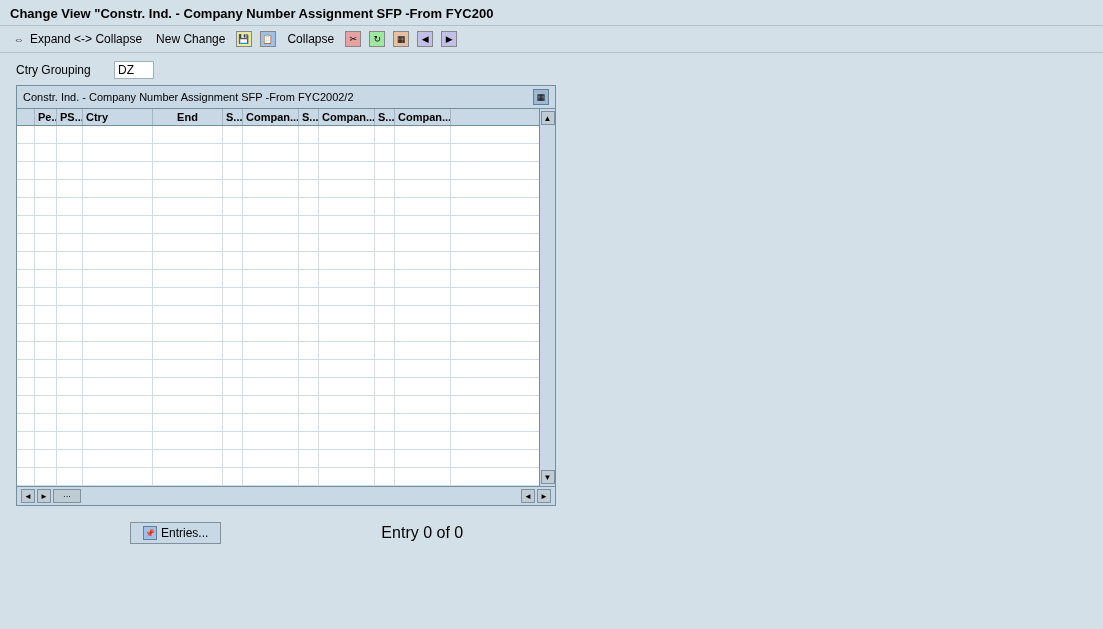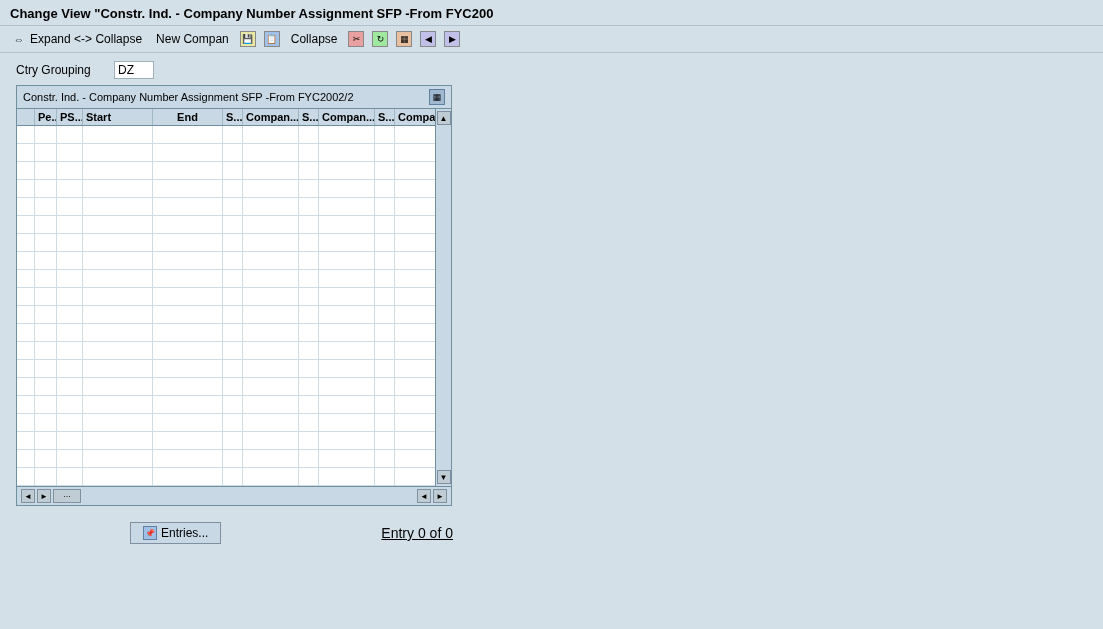--- a/index.html
+++ b/index.html
@@ -254,7 +254,7 @@
     <span>Expand &lt;-&gt; Collapse</span>
   </button>
   <button class="toolbar-btn">
-    <span>New Compan</span>
+    <span>New Change</span>
   </button>
   <span class="toolbar-icon icon-save" title="Save">💾</span>
   <span class="toolbar-icon icon-multi" title="Copy">📋</span>

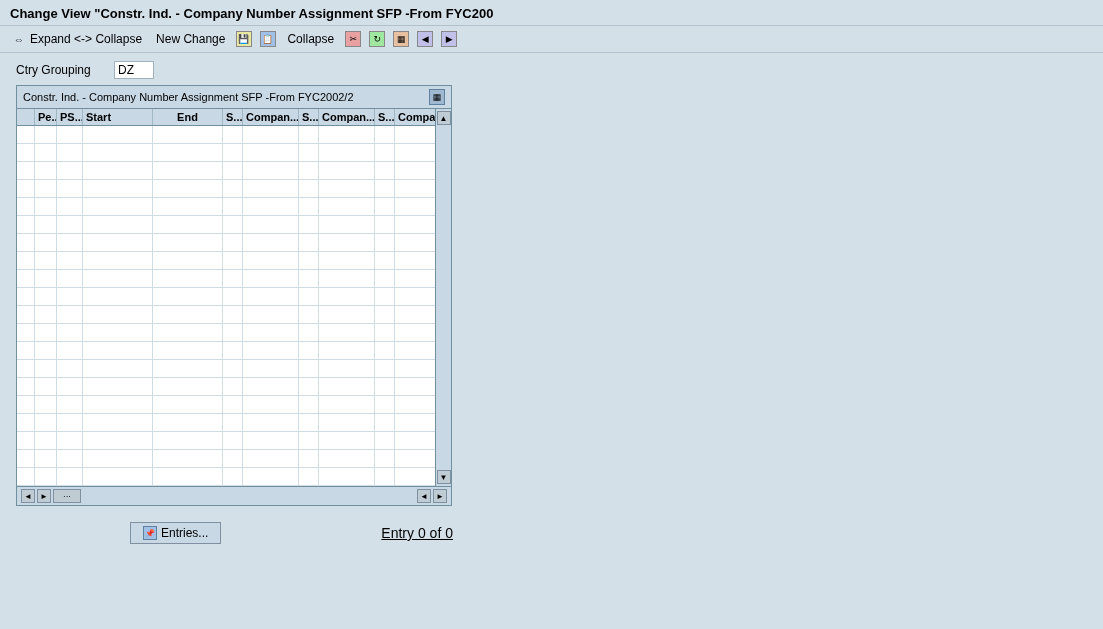--- a/index.html
+++ b/index.html
@@ -92,7 +92,7 @@
     .table-container {
       border: 1px solid #7090a0;
       background: #fff;
-      width: 436px;
+      width: 540px;
     }
     .table-title {
       background: #c8d8e4;

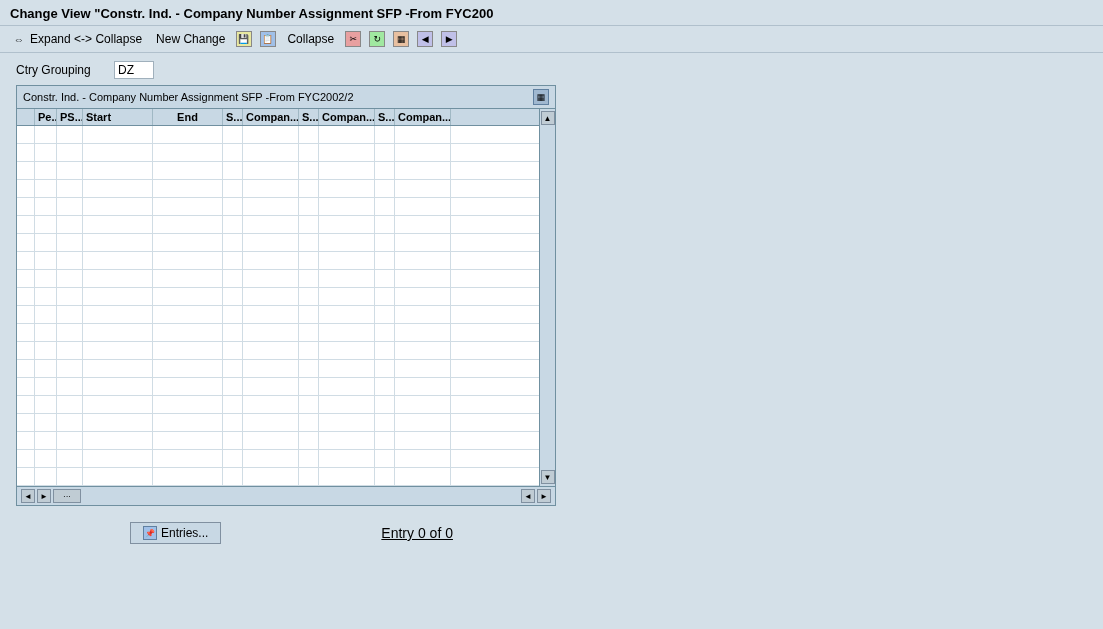--- a/index.html
+++ b/index.html
@@ -290,7 +290,7 @@
           <div class="table-header-cell col-check"></div>
           <div class="table-header-cell col-pe">Pe...</div>
           <div class="table-header-cell col-ps">PS...</div>
-          <div class="table-header-cell col-start">Start</div>
+          <div class="table-header-cell col-start">Ctry</div>
           <div class="table-header-cell col-end">End</div>
           <div class="table-header-cell col-s1">S...</div>
           <div class="table-header-cell col-comp1">Compan...</div>

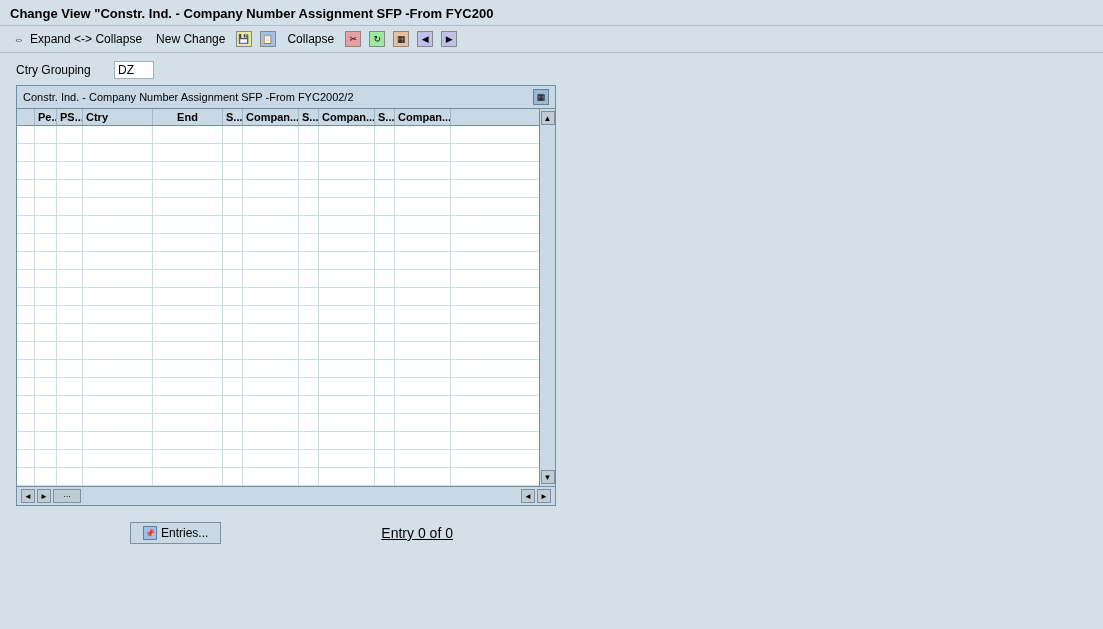--- a/index.html
+++ b/index.html
@@ -225,9 +225,8 @@
       justify-content: center;
     }
     .entry-text {
-      font-size: 14px;
+      font-size: 16px;
       color: #000;
-      text-decoration: underline;
     }
     .table-icon-btn {
       width: 16px;

